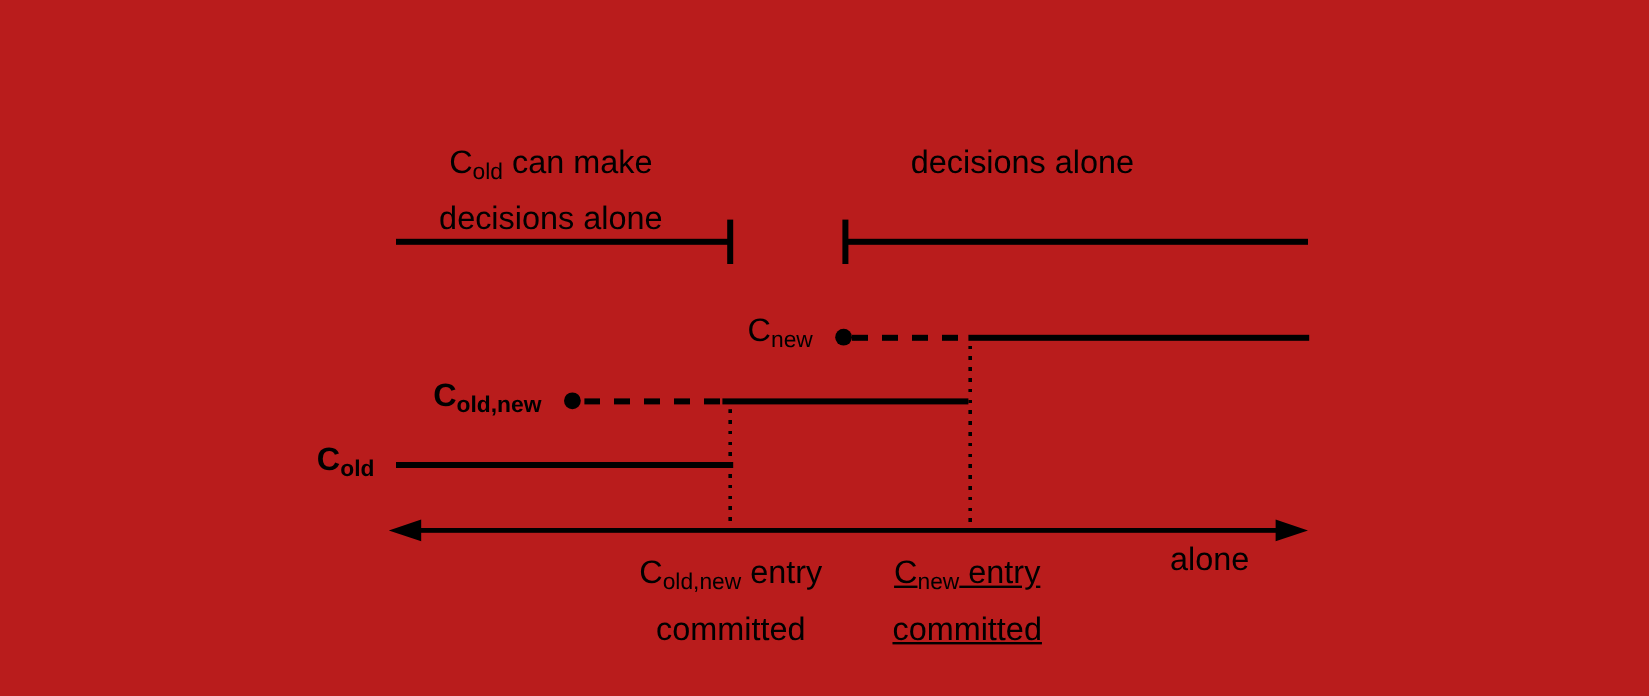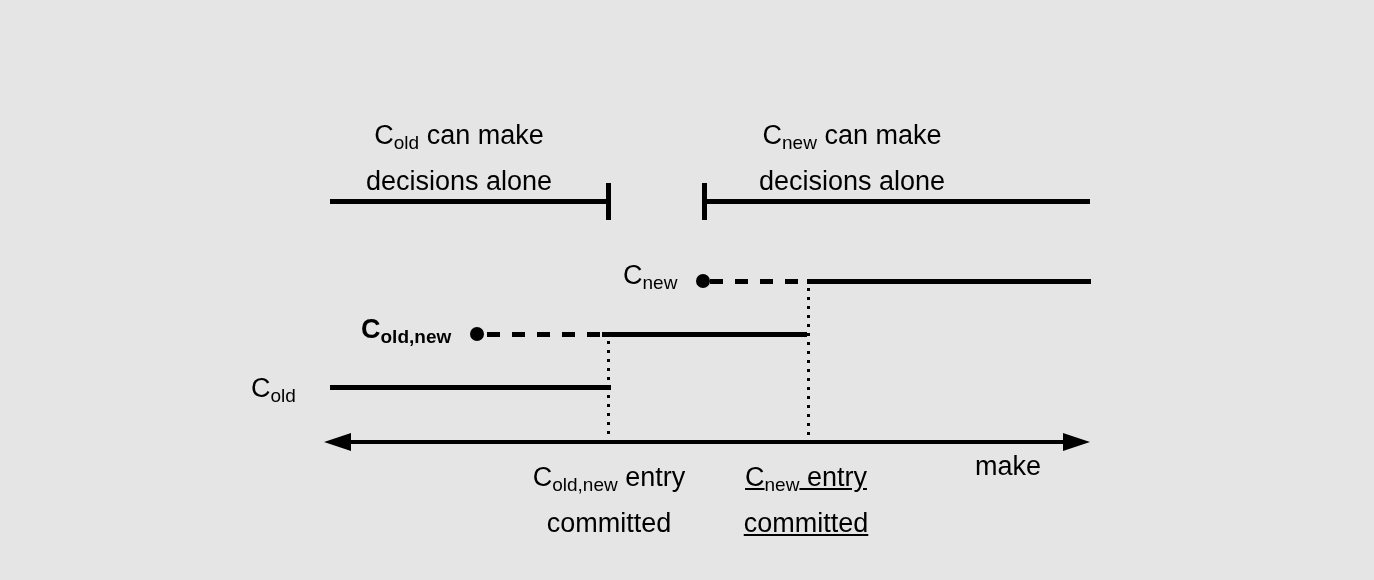--- a/index.html
+++ b/index.html
@@ -7,7 +7,7 @@
     position: relative;
     width: 1374px;
     height: 580px;
-    background: #e5e5e5;
+    background: #b91c1c;
     color: #000000;
     font-family: "Liberation Sans", sans-serif;
     overflow: hidden;

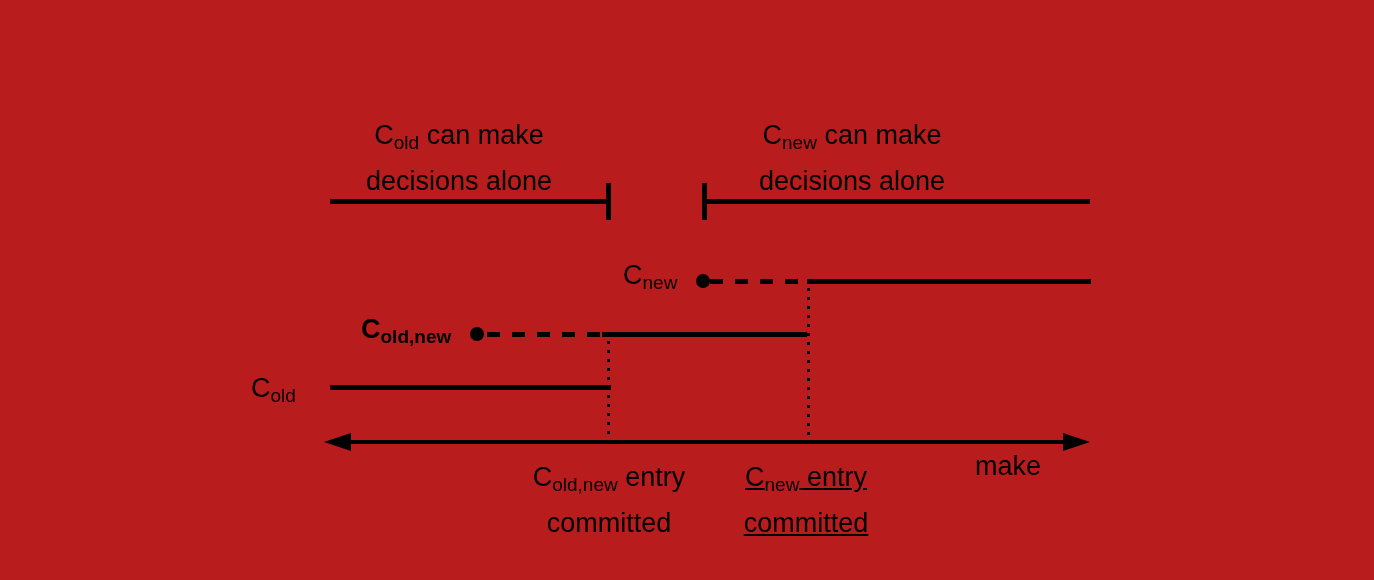--- a/index.html
+++ b/index.html
@@ -58,7 +58,6 @@
   </div>
 
   <div class="label center" style="left:852px; top:116px;">
-    <div><span>C</span><span class="sub">new</span><span> can make</span></div>
     <div>decisions alone</div>
   </div>
 

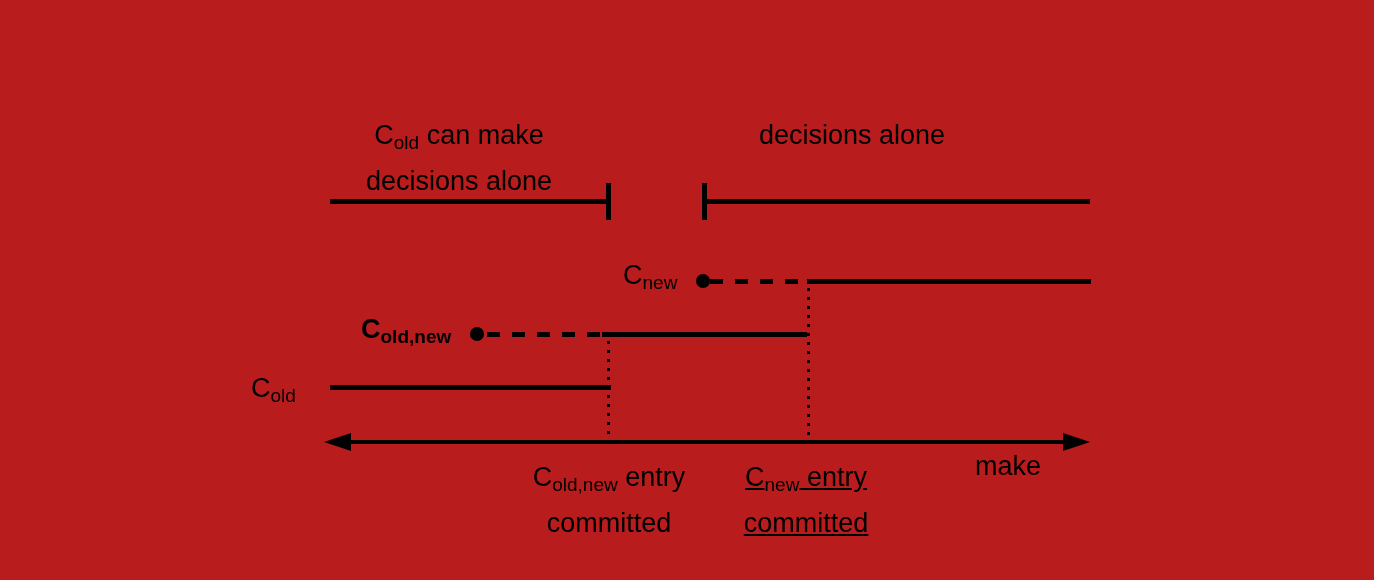--- a/index.html
+++ b/index.html
@@ -76,7 +76,7 @@
   <div class="dashline" style="left:487px; top:332px; width:115px;"></div>
   <div class="hline" style="left:602px; top:332px; width:205px;"></div>
 
-  <div class="label" style="left:251px; top:369px; line-height:38px;"><span>C</span><span class="sub">old</span></div>
+  <div class="label" style="left:264px; top:369px; line-height:28px;font-weight:bold;"><span>C</span><span class="sub">old</span></div>
   <div class="hline" style="left:330px; top:385px; width:281px;"></div>
 
   <div class="dotline" style="left:607px; top:341px; height:95px;"></div>

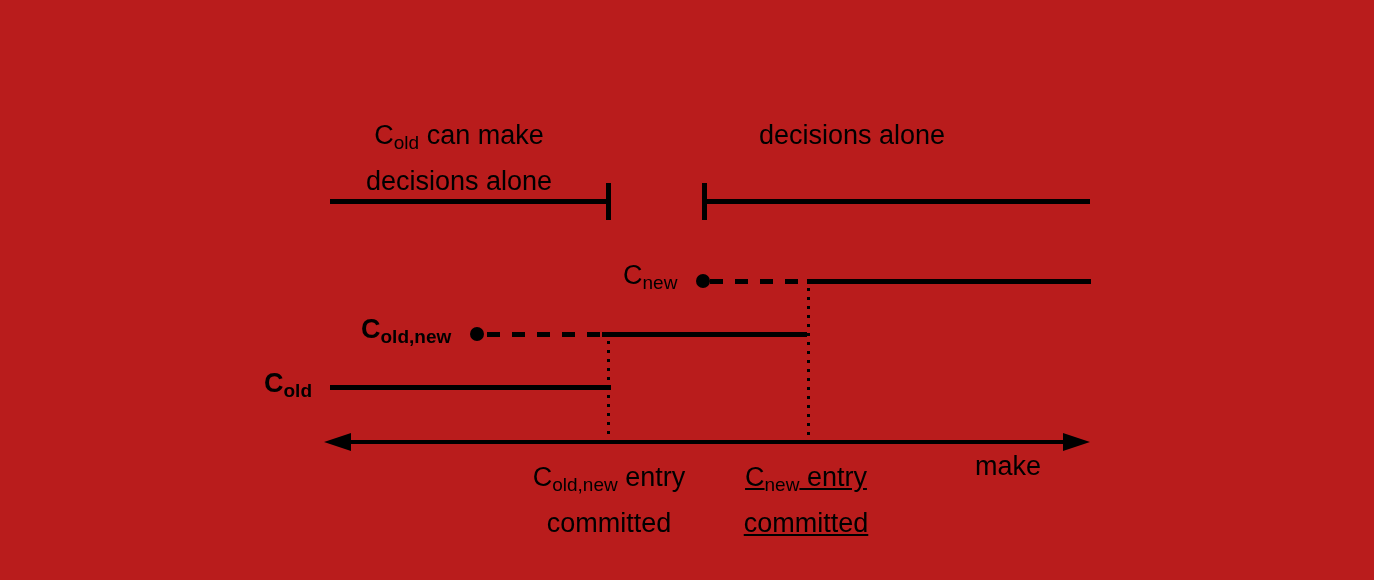--- a/index.html
+++ b/index.html
@@ -85,7 +85,7 @@
   <div class="arrowhead left" style="left:324px; top:433px;"></div>
   <div class="axisline" style="left:344px; top:440px; width:724px;"></div>
   <div class="arrowhead right" style="left:1063px; top:433px;"></div>
-  <div class="label" style="left:975px; top:453px; line-height:27px;">make</div>
+  <div class="label" style="left:975px; top:453px; line-height:27px;">alone</div>
 
   <div class="label center" style="left:609px; top:458px;">
     <div><span>C</span><span class="sub">old,new</span><span> entry</span></div>

